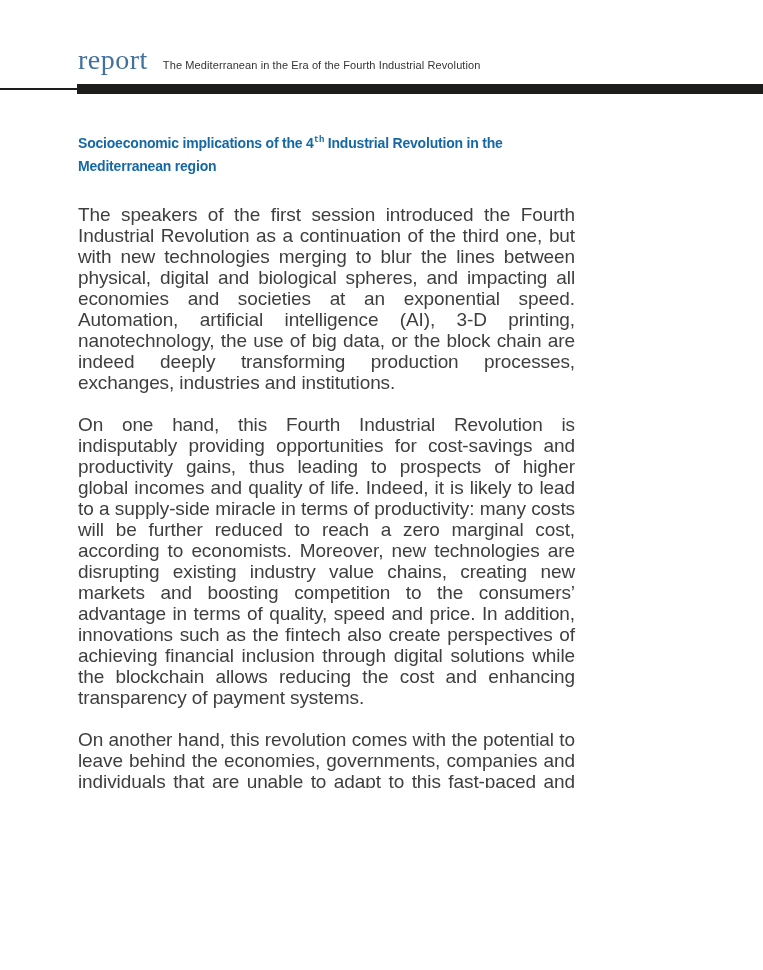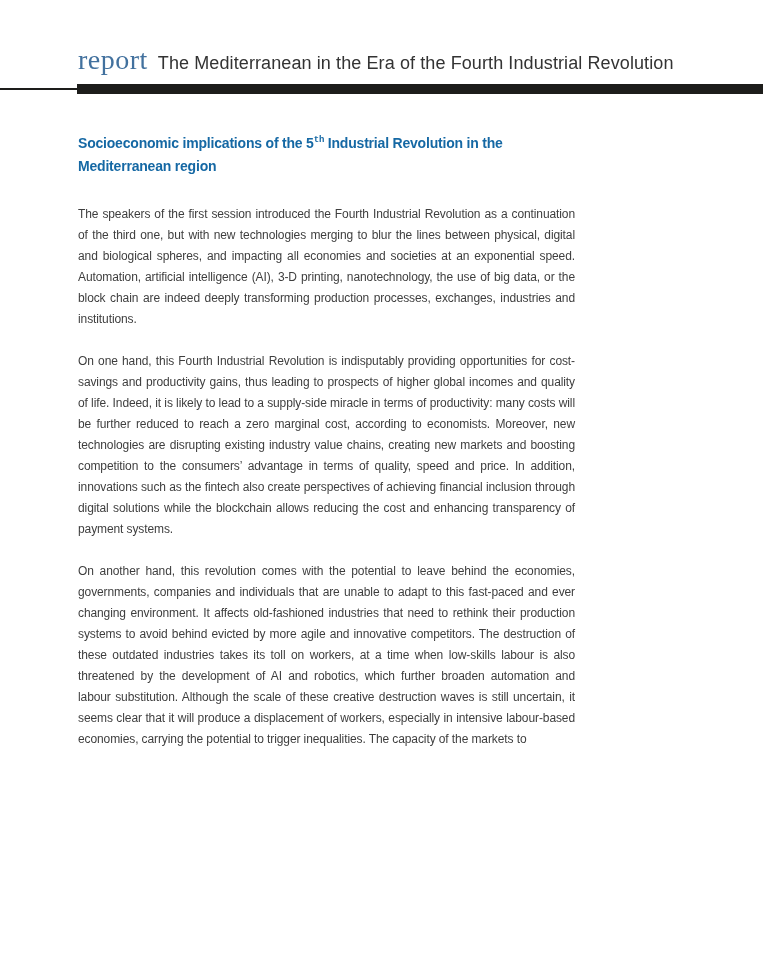--- a/index.html
+++ b/index.html
@@ -33,8 +33,8 @@
     letter-spacing: 0.5px;
   }
   .header-title {
-    margin-left: 10px;
-    font-size: 18px;
+    margin-left: 15px;
+    font-size: 11px;
     color: #333333;
     letter-spacing: 0.1px;
   }

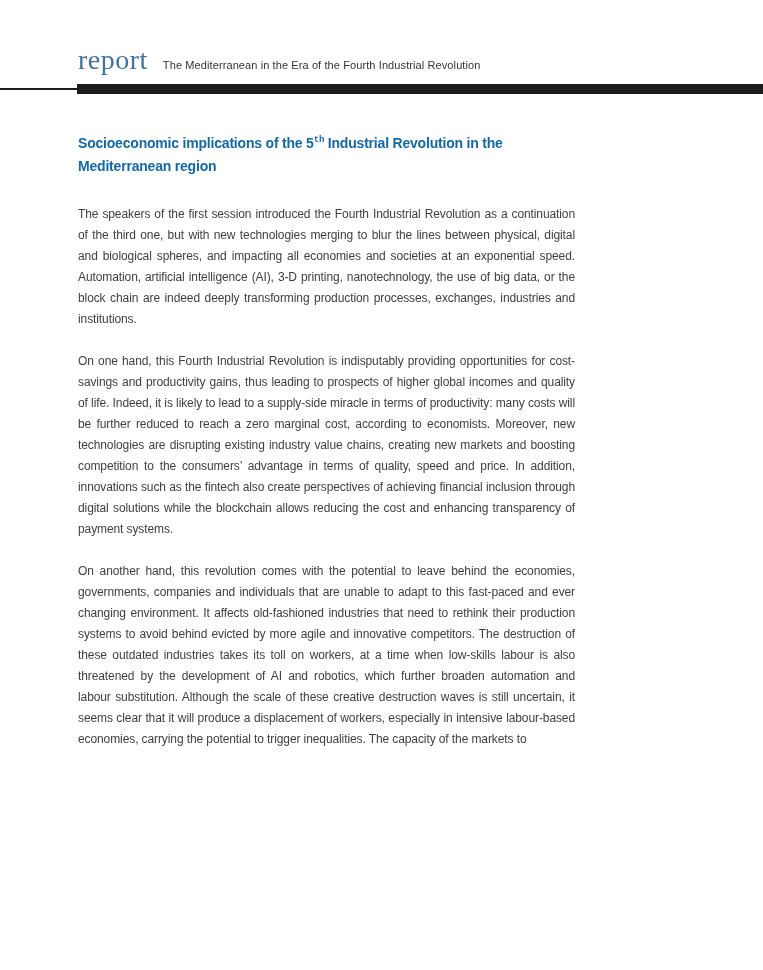--- a/index.html
+++ b/index.html
@@ -131,7 +131,7 @@
   </header>
 
   <main class="content">
-    <h1 class="heading"><span>Socioeconomic implications of the 5</span><sup>th</sup><span> Industrial Revolution in the Mediterranean region</span></h1>
+    <h1 class="heading"><span>Socioeconomic implications of the 4</span><sup>th</sup><span> Industrial Revolution in the Mediterranean region</span></h1>
 
     <p class="body-para">The speakers of the first session introduced the Fourth Industrial Revolution as a continuation of the third one, but with new technologies merging to blur the lines between physical, digital and biological spheres, and impacting all economies and societies at an exponential speed. Automation, artificial intelligence (AI), 3-D printing, nanotechnology, the use of big data, or the block chain are indeed deeply transforming production processes, exchanges, industries and institutions.</p>
 

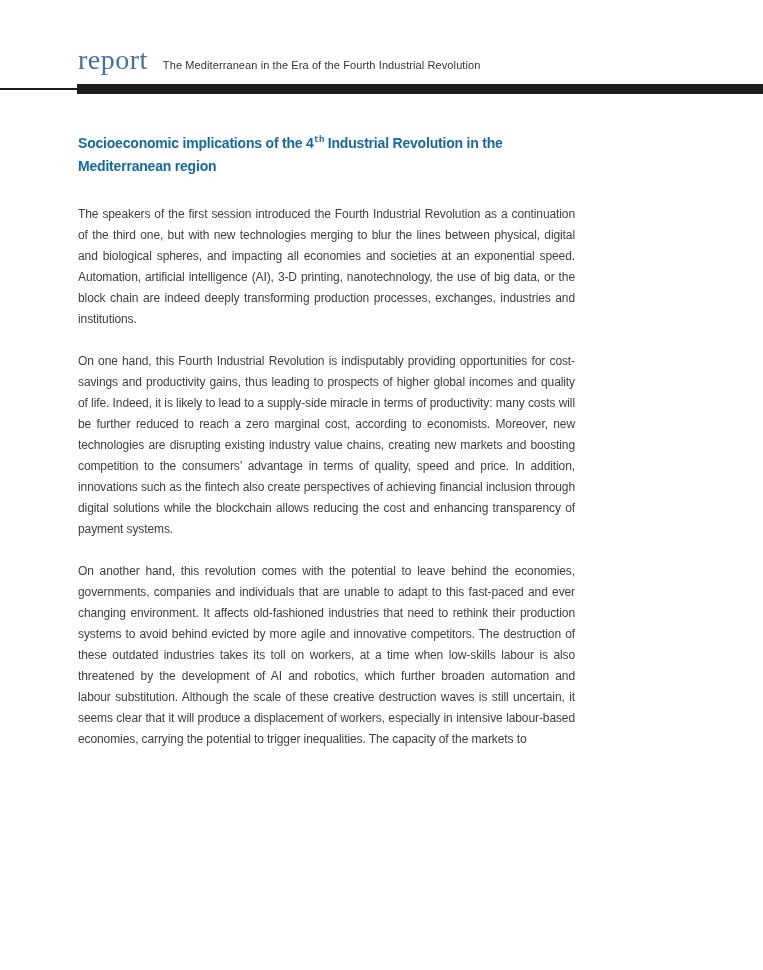--- a/index.html
+++ b/index.html
@@ -79,7 +79,7 @@
   }
   .body-para {
     margin: 0 0 21px 0;
-    font-size: 12px;
+    font-size: 19px;
     line-height: 21px;
     letter-spacing: -0.1px;
     color: #3e3e3e;

